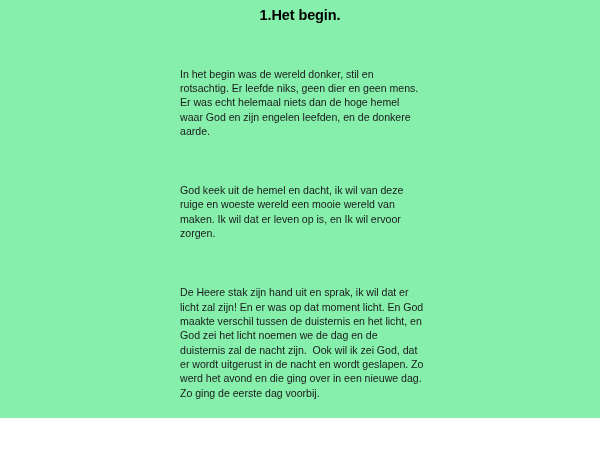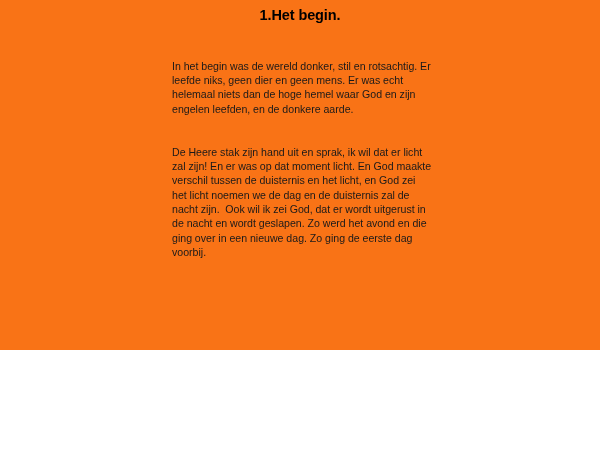--- a/index.html
+++ b/index.html
@@ -16,8 +16,8 @@
   .page {
     position: relative;
     width: 600px;
-    height: 350px;
-    background: #f97316;
+    height: 418px;
+    background: #86efac;
   }
   .doc-title {
     position: absolute;

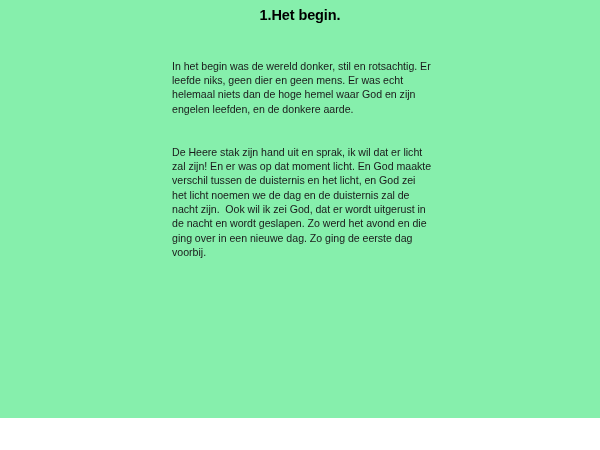--- a/index.html
+++ b/index.html
@@ -43,7 +43,7 @@
     word-spacing: -0.1px;
   }
   .body-text p {
-    margin: 0;
+    margin: 8px;
     padding: 0;
   }
 </style>

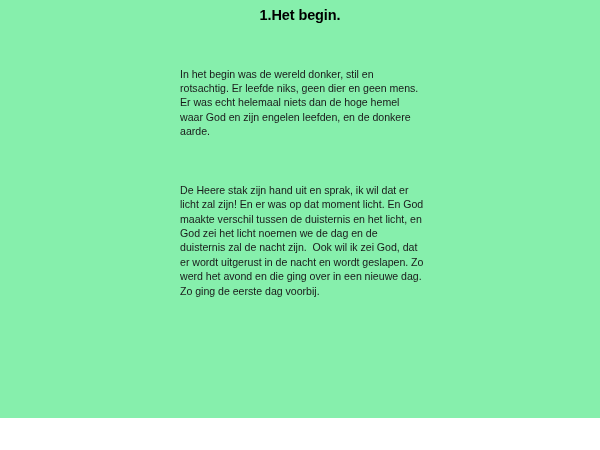--- a/index.html
+++ b/index.html
@@ -56,6 +56,7 @@
 
   <div class="body-text">
     <p>In het begin was de wereld donker, stil en rotsachtig. Er leefde niks, geen dier en geen mens. Er was echt helemaal niets dan de hoge hemel waar God en zijn engelen leefden, en de donkere aarde.</p>
+    <p>God keek uit de hemel en dacht, ik wil van deze ruige en woeste wereld een mooie wereld van maken. Ik wil dat er leven op is, en Ik wil ervoor zorgen.</p>
     <p>De Heere stak zijn hand uit en sprak, ik wil dat er licht zal zijn! En er was op dat moment licht. En God maakte verschil tussen de duisternis en het licht, en God zei het licht noemen we de dag en de duisternis zal de nacht zijn.  Ook wil ik zei God, dat er wordt uitgerust in de nacht en wordt geslapen. Zo werd het avond en die ging over in een nieuwe dag. Zo ging de eerste dag voorbij.</p>
     
   </div>

